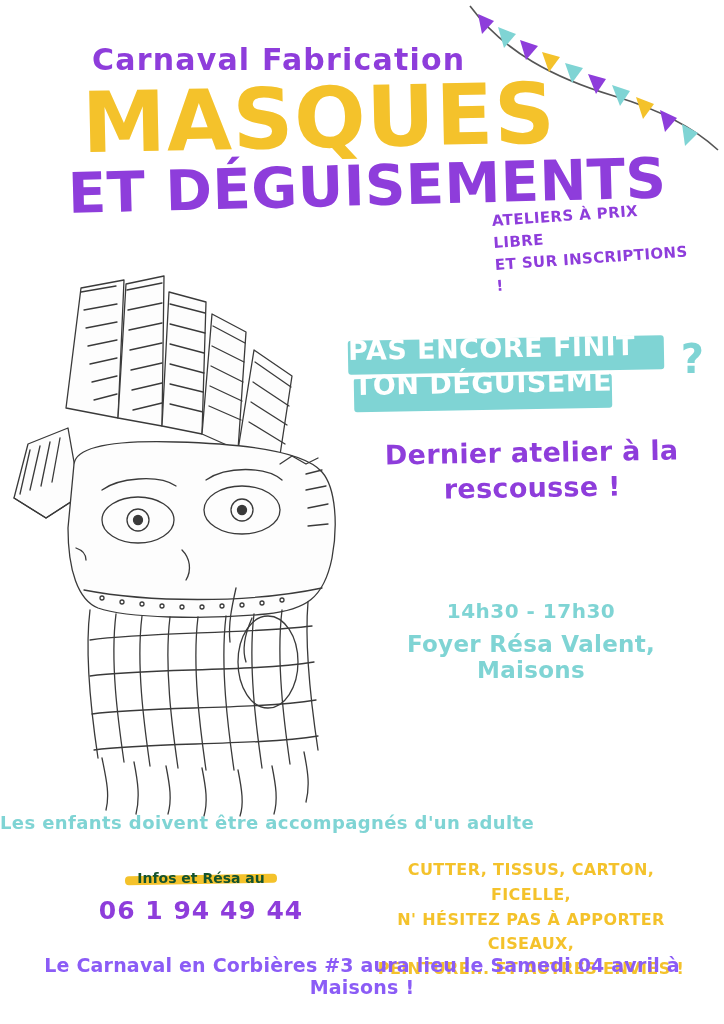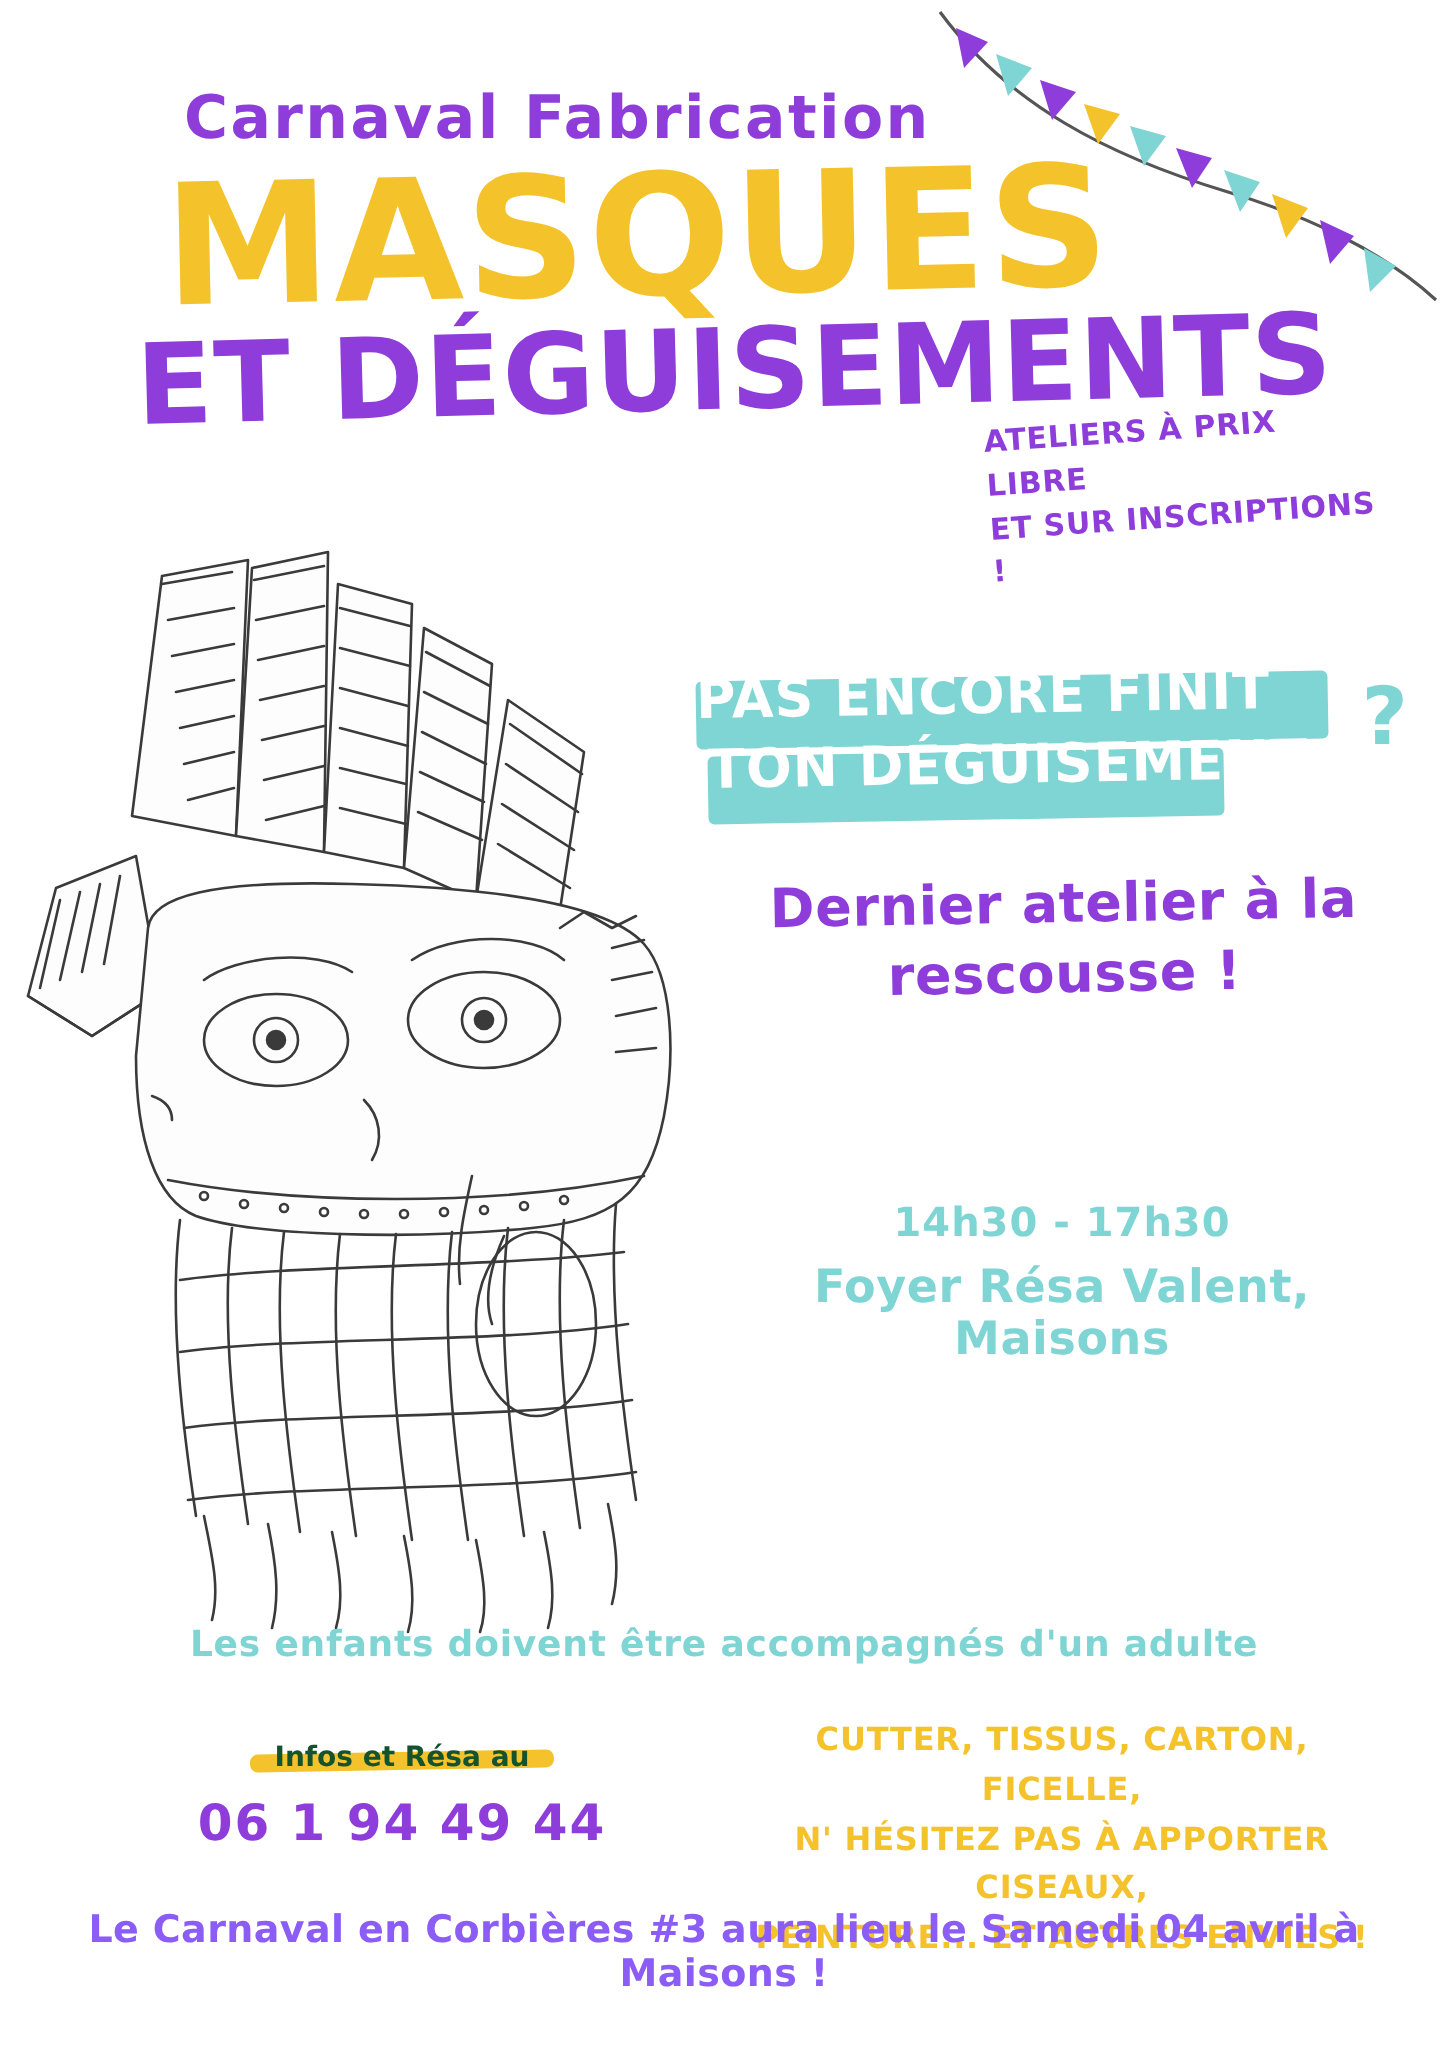--- a/index.html
+++ b/index.html
@@ -205,7 +205,7 @@
     left: 0;
     top: 812px;
     width: 724px;
-    text-align: center;
+    text-align: left;
     font-family: "DejaVu Sans", sans-serif;
     font-weight: bold;
     font-size: 18px;

